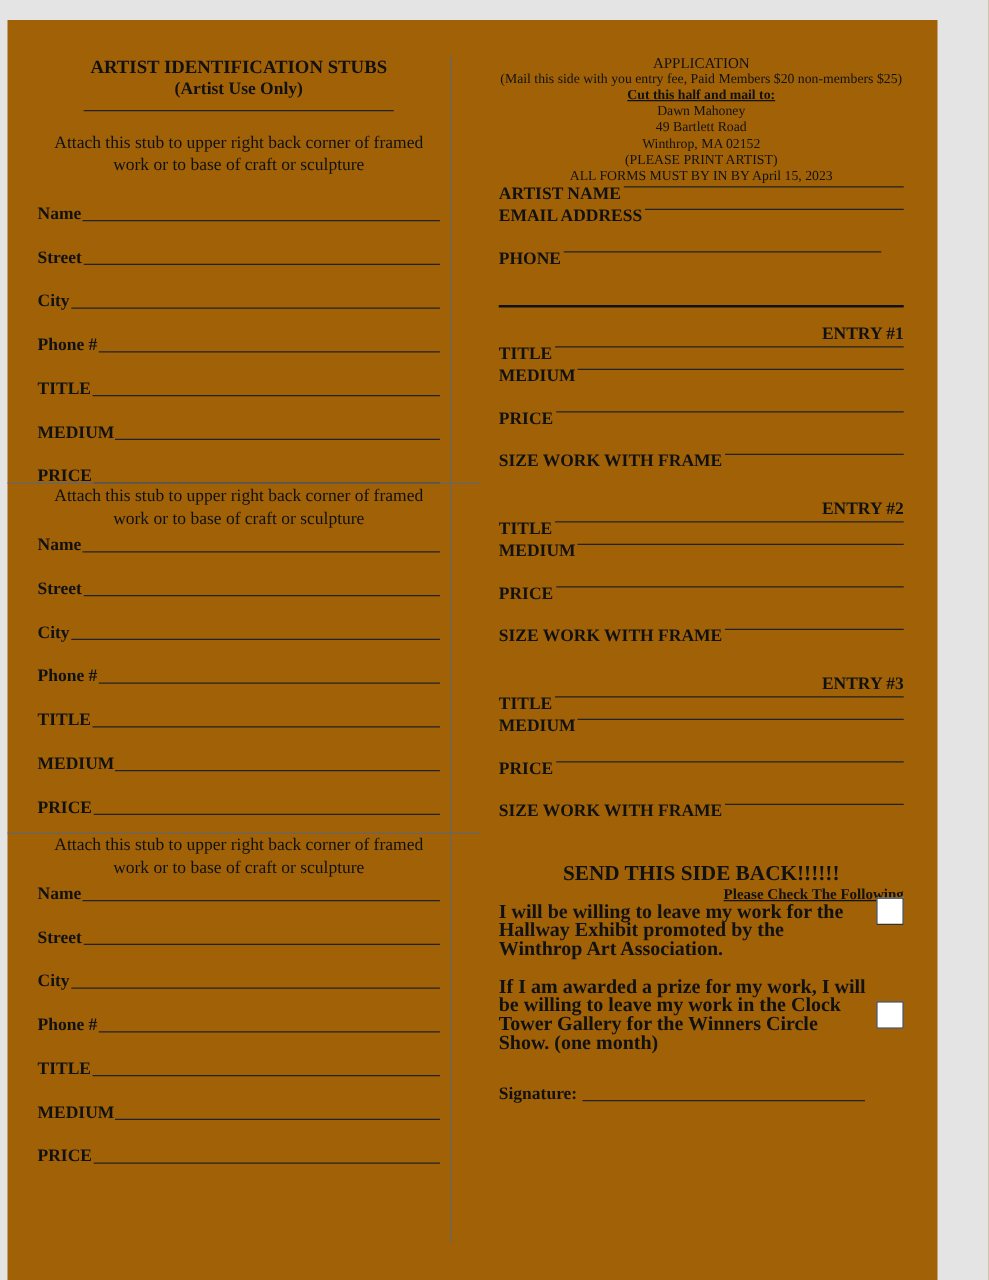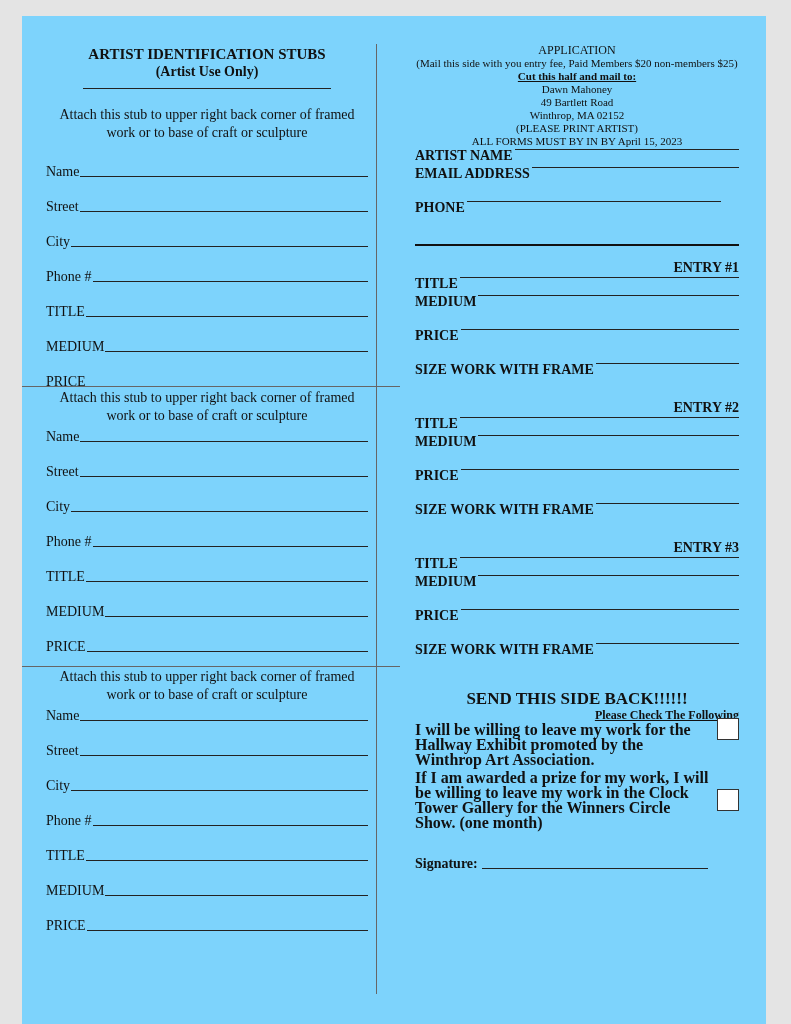--- a/index.html
+++ b/index.html
@@ -10,8 +10,8 @@
     color: #111;
   }
   .page {
-    position: absolute; left: 22px; top: 16px; width: 744px; height: 1008px;
-    background: #7dd3fc;
+    position: absolute; left: 6px; top: 16px; width: 744px; height: 1008px;
+    background: #a16207;
   }
   .vdivider { position: absolute; left: 354px; top: 28px; width: 1px; height: 950px; background: #666; }
   .left { position: absolute; left: 24px; top: 30px; width: 322px; }

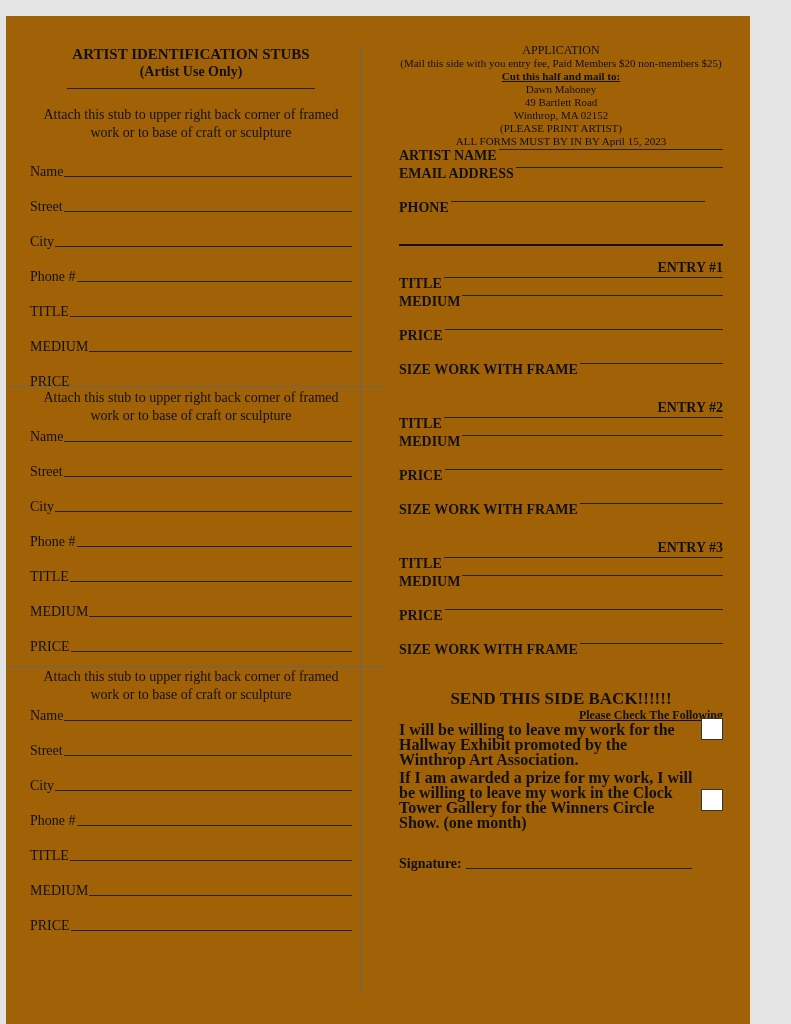--- a/index.html
+++ b/index.html
@@ -21,7 +21,7 @@
   .title-rule { margin: 4px auto 0 auto; width: 248px; border-bottom: 1px solid #222; height: 4px; }
   .attach { text-align: center; font-size: 14px; line-height: 18px; }
   .field { position: relative; display: flex; align-items: flex-end; font-size: 14px; height: 35px; }
-  .field .lbl { white-space: nowrap; }
+  .field .lbl { white-space: nowrap; font-weight: bold; }
   .field .line { flex: 1; border-bottom: 1px solid #222; margin-bottom: 3px; margin-left: 1px; height: 1px; }
   .stub { position: absolute; left: 0; width: 322px; }
   .hr-stub { position: absolute; left: 0; width: 354px; height: 1px; background: #666; }

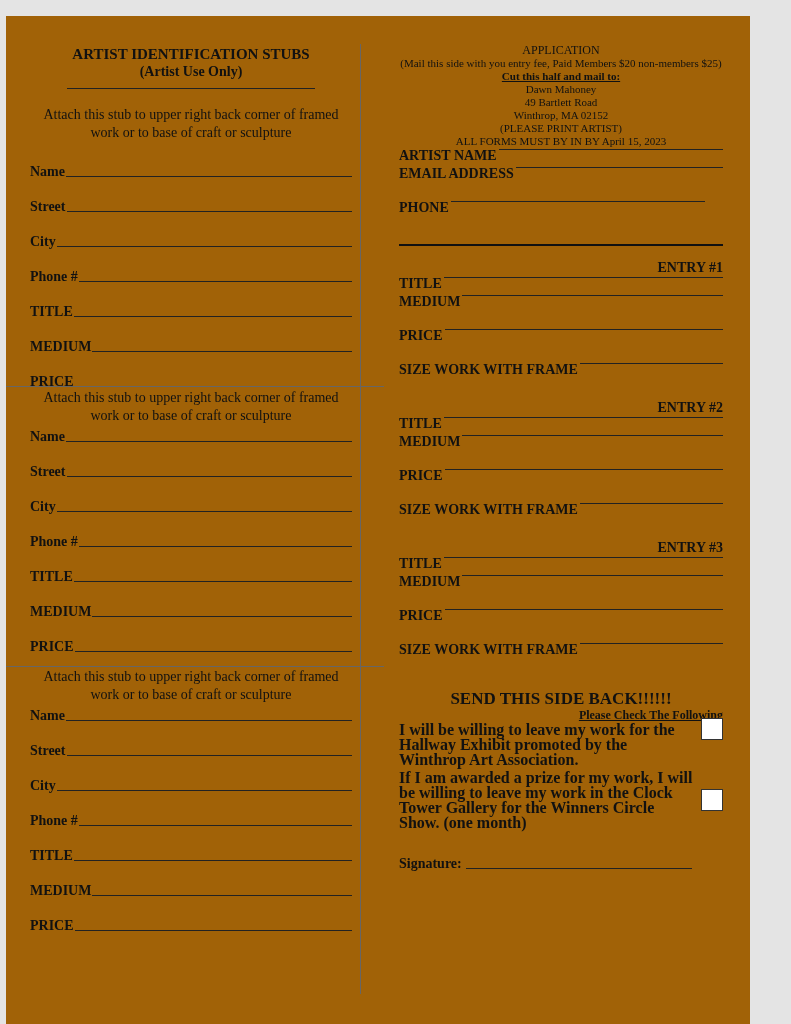--- a/index.html
+++ b/index.html
@@ -243,7 +243,7 @@
       <span>I will be willing to leave my work for the Hallway Exhibit promoted by the Winthrop Art Association.</span>
       <div class="box" style="top:-4px"></div>
     </div>
-    <div class="check-row" style="margin-top:3px">
+    <div class="check-row" style="margin-top:15px">
       <span>If I am awarded a prize for my work, I will be willing to leave my work in the Clock Tower Gallery for the Winners Circle Show. (one month)</span>
       <div class="box" style="top:19px"></div>
     </div>

